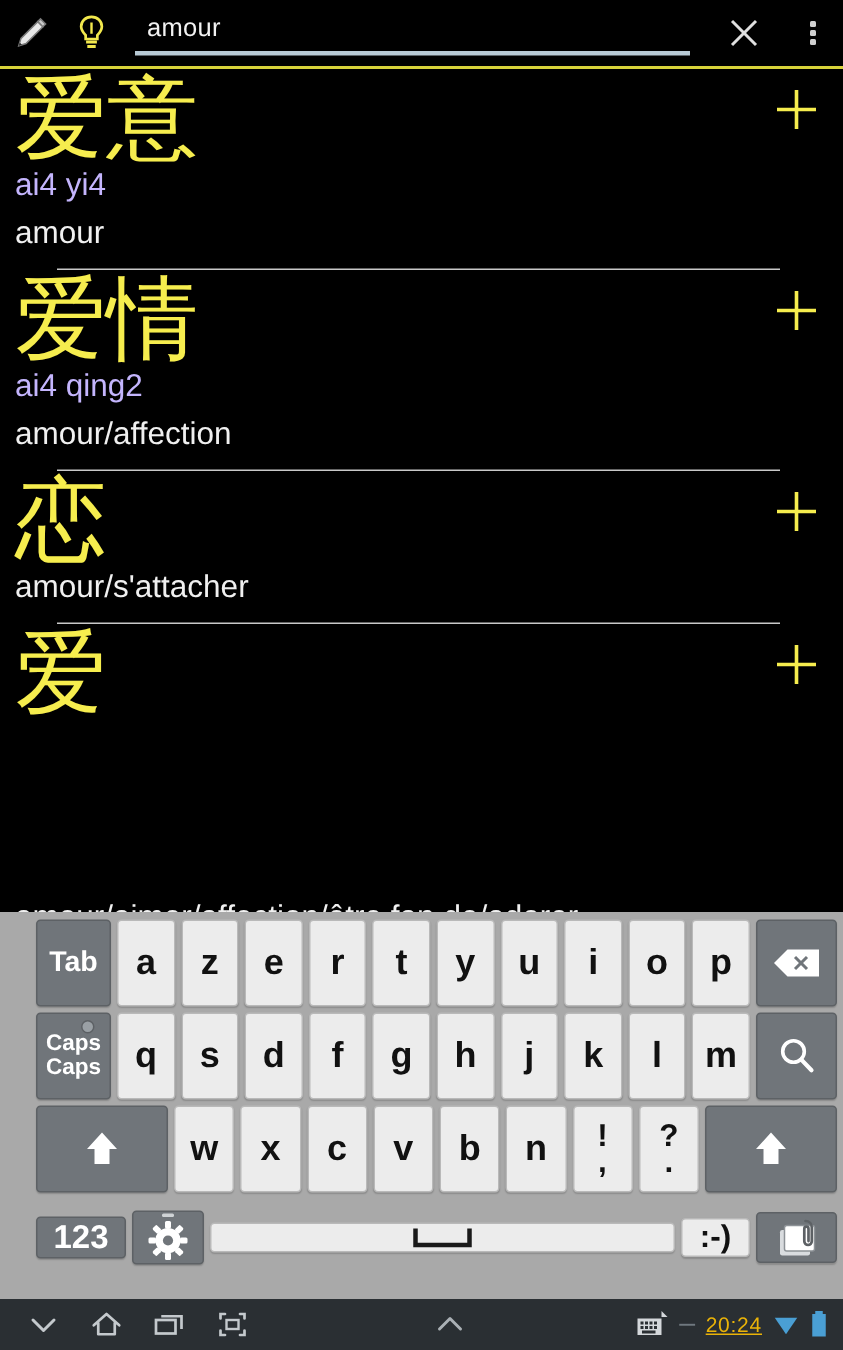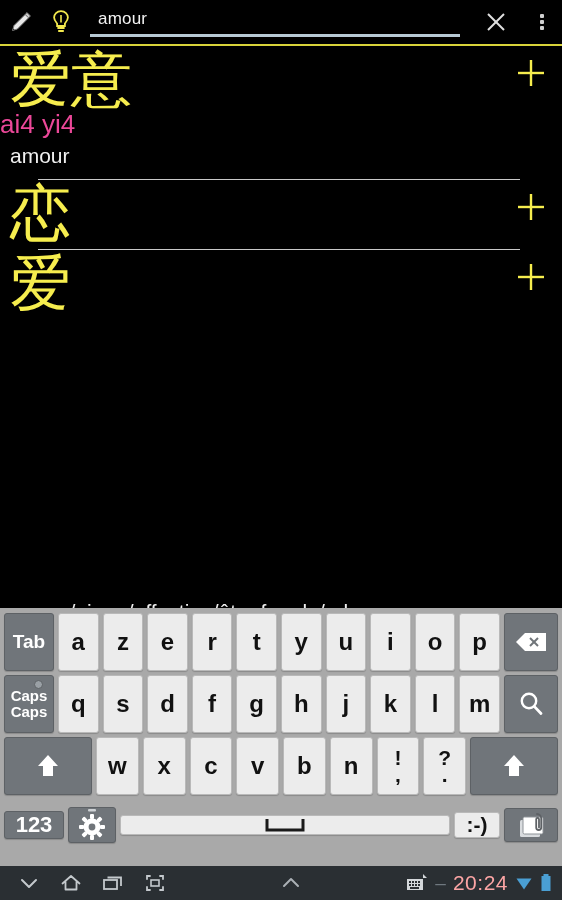--- a/index.html
+++ b/index.html
@@ -46,7 +46,7 @@
     color: #f6ed4e; font-size: 61px; line-height: 58px; padding-left: 10px;
     font-family: "DejaVu Sans", "Liberation Sans", sans-serif; font-weight: 400;
   }
-  .pinyin { color: #ec4899; font-size: 26px; line-height: 32px; }
+  .pinyin { color: #c4b5fd; font-size: 21px; line-height: 32px; padding-left: 10px; }
   .gloss  { color: #f0f0f0; font-size: 21px; line-height: 32px; padding-left: 10px; white-space: nowrap; }
   .plus {
     position: absolute; right: 14px; top: 10px;

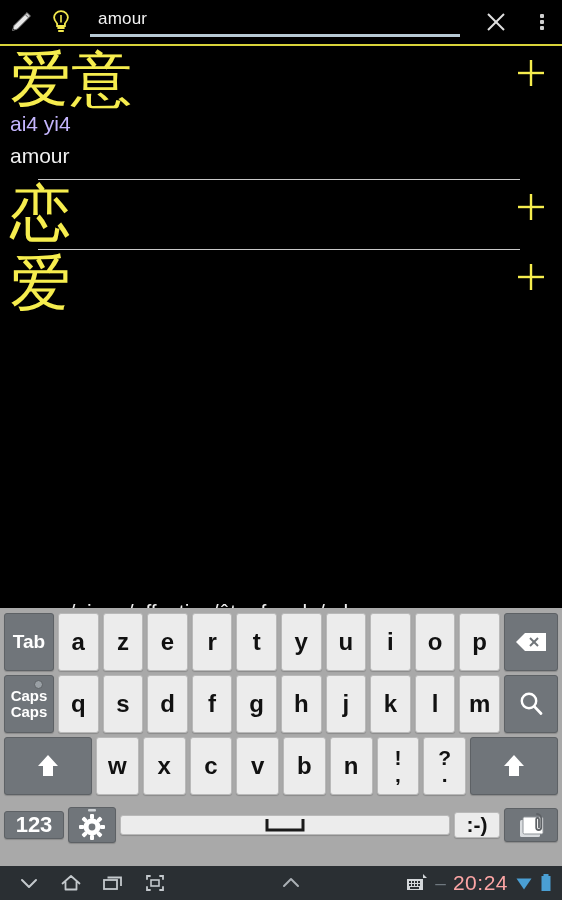--- a/index.html
+++ b/index.html
@@ -162,6 +162,18 @@
       <div class="divider"></div>
     </div>
 
+    <div class="entry">
+      <div class="hanzi">爱情</div>
+      <div class="pinyin">ai4 qing2</div>
+      <div class="gloss">amour/affection</div>
+      <div class="plus">
+        <svg width="34" height="34" viewBox="0 0 34 34">
+          <line x1="17" y1="4" x2="17" y2="30" stroke="#f6ed4e" stroke-width="2.4"></line>
+          <line x1="4" y1="17" x2="30" y2="17" stroke="#f6ed4e" stroke-width="2.4"></line>
+        </svg>
+      </div>
+      <div class="divider"></div>
+    </div>
 
     <div class="entry">
       <div class="hanzi">恋</div>

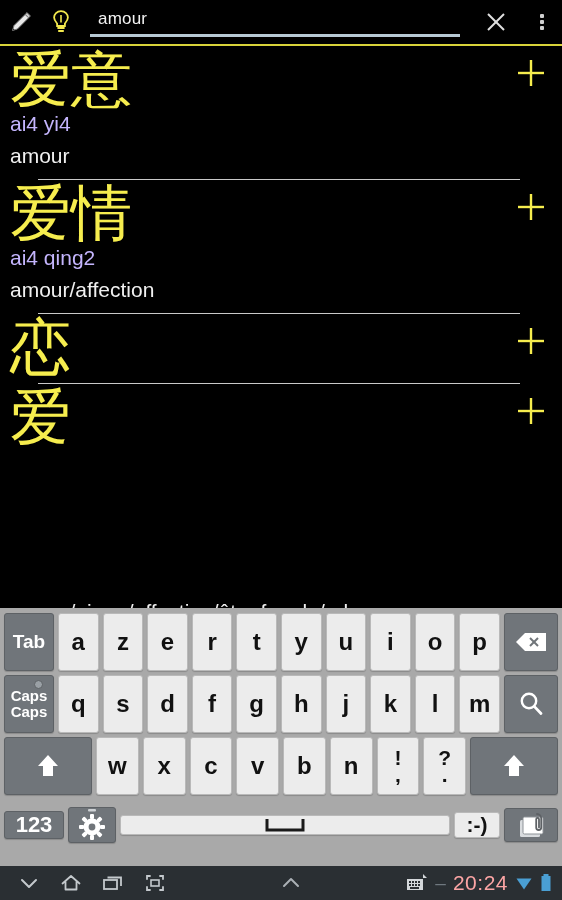--- a/index.html
+++ b/index.html
@@ -177,6 +177,7 @@
 
     <div class="entry">
       <div class="hanzi">恋</div>
+      <div class="gloss">amour/s'attacher</div>
       <div class="plus">
         <svg width="34" height="34" viewBox="0 0 34 34">
           <line x1="17" y1="4" x2="17" y2="30" stroke="#f6ed4e" stroke-width="2.4"></line>

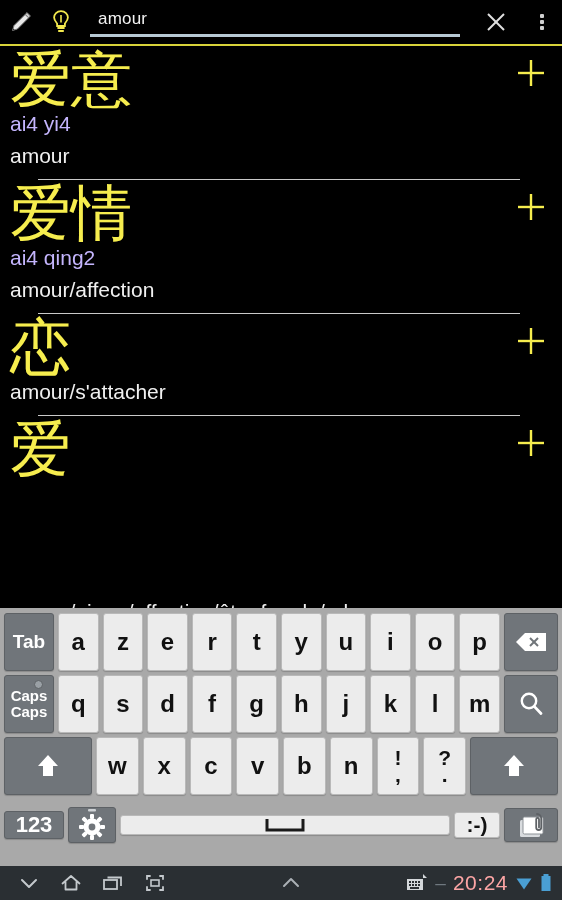--- a/index.html
+++ b/index.html
@@ -62,7 +62,7 @@
     background: #a9a9a9; padding: 5px 4px 4px 4px;
     display: flex; flex-direction: column; gap: 4px;
   }
-  .krow { display: flex; gap: 4px; height: 58px; }
+  .krow { display: flex; gap: 4px; height: 58px; margin-left: 20px; }
   .key {
     background: #ececec; border: 1px solid #b9b9b9; border-radius: 3px;
     display: flex; align-items: center; justify-content: center;

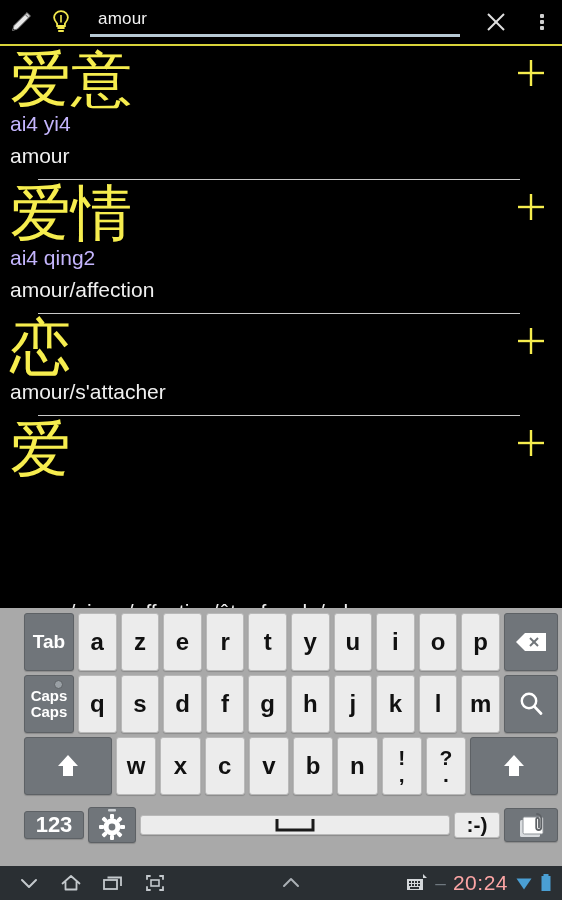--- a/index.html
+++ b/index.html
@@ -94,7 +94,7 @@
   .nav-btn { width: 42px; height: 34px; display: flex; align-items: center; justify-content: center; }
   .nav-mid { flex: 1; display: flex; align-items: center; justify-content: center; }
   .nav-right { display: flex; align-items: center; gap: 7px; padding-right: 10px; }
-  .clock { color: #fca5a5; font-size: 21px; letter-spacing: 0.5px; }
+  .clock { color: #eab308; font-size: 14px; letter-spacing: 0.5px; text-decoration: underline; }
   .dash { color: #6f787f; font-size: 19px; }
   .cut-gloss {
     position: absolute; left: 10px; top: 596px; width: 540px; height: 14px;

